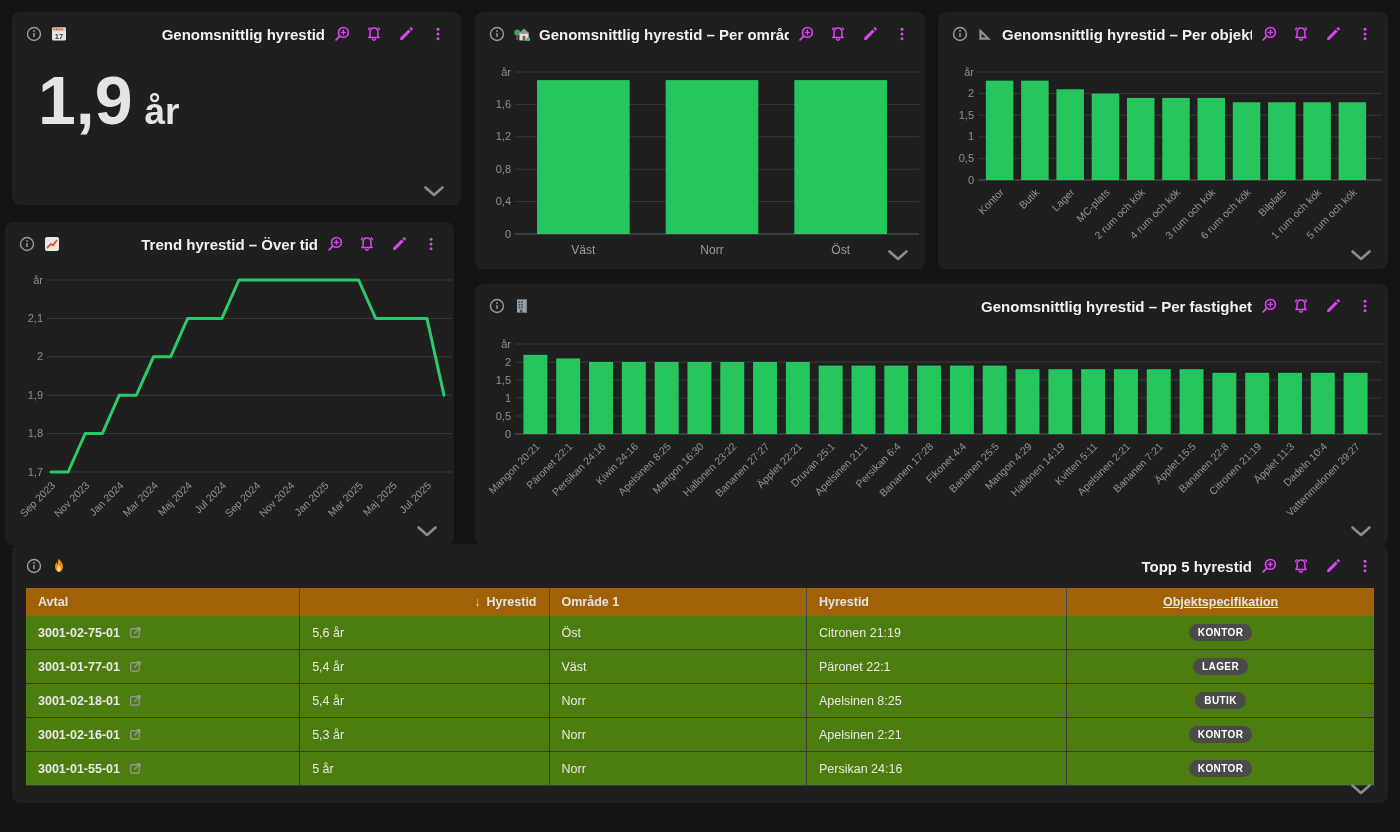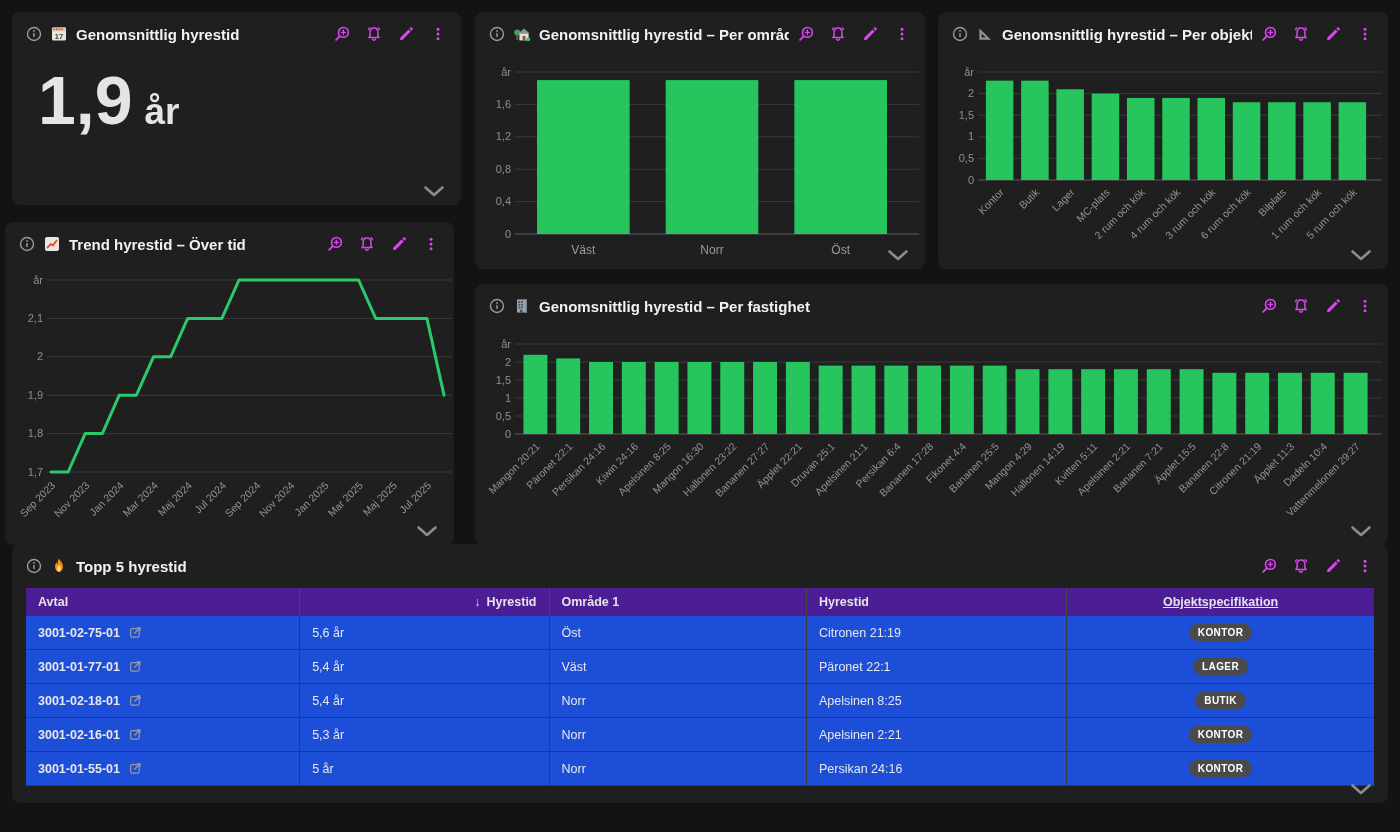--- a/index.html
+++ b/index.html
@@ -16,7 +16,7 @@
 
   .panel-header{display:flex;align-items:center;height:44px;padding:0 14px;gap:8px;}
   .panel-title{font-size:15px;font-weight:700;color:#f2f2f2;margin:0;
-               white-space:nowrap;overflow:hidden;flex:1 1 auto;min-width:0;}
+               white-space:nowrap;overflow:hidden;flex:1 1 auto;min-width:0;text-align:right;}
   .panel-toolbar{display:flex;gap:14px;margin-left:auto;flex:0 0 auto;align-items:center;}
   .icon{display:inline-flex;align-items:center;justify-content:center;color:#d946ef;
         width:18px;height:18px;flex:0 0 auto;}

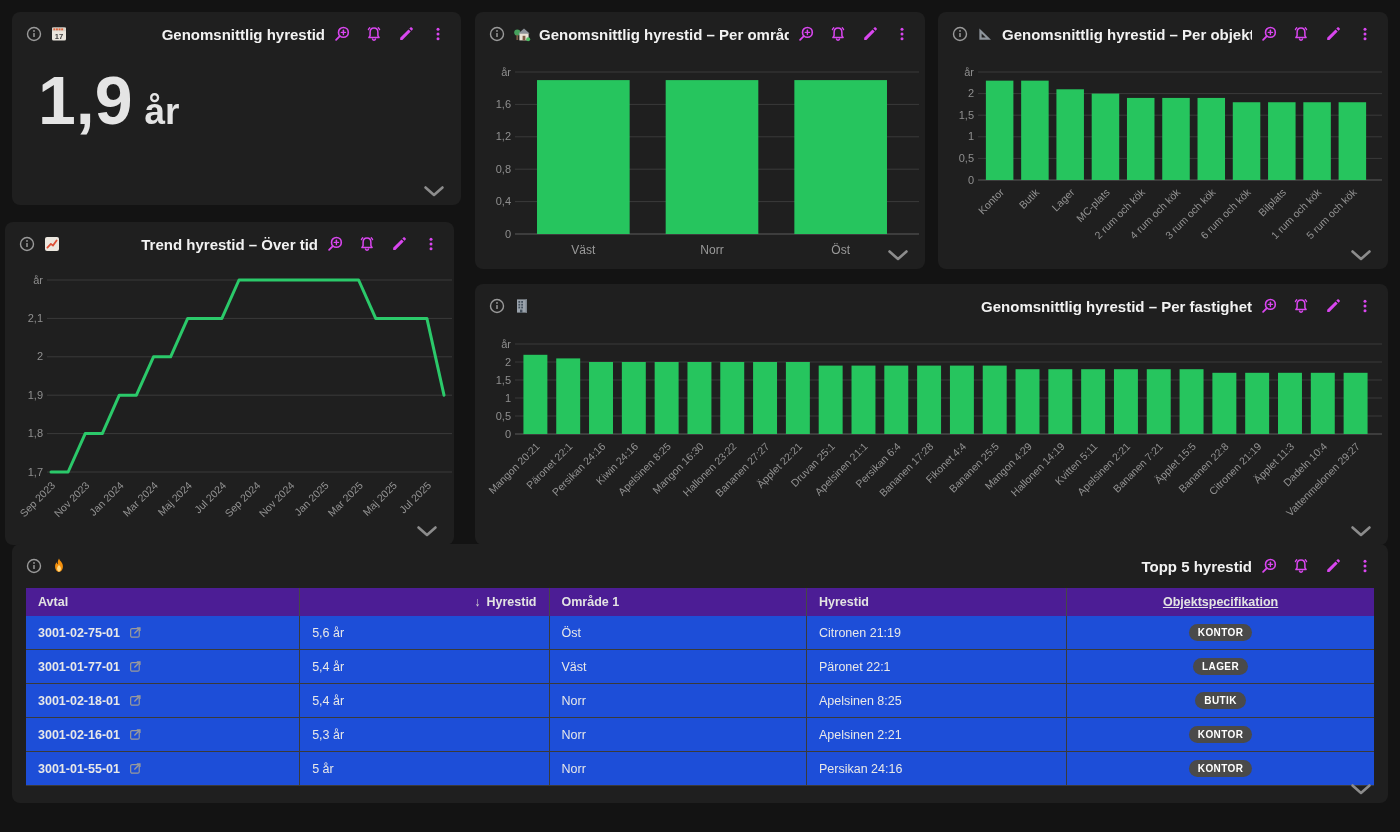--- a/index.html
+++ b/index.html
@@ -34,7 +34,7 @@
 
   .table-wrap{margin:0 14px;}
   table{width:100%;border-collapse:collapse;table-layout:fixed;}
-  thead th{background:#4c1d95;color:#e3e3e3;font-size:12.5px;font-weight:700;
+  thead th{background:#a16207;color:#e3e3e3;font-size:12.5px;font-weight:700;
            padding:7px 12px;text-align:left;border-right:1px solid #474747;}
   thead th:last-child{border-right:none;}
   thead th.align-right{text-align:right;margin-top:47px;}

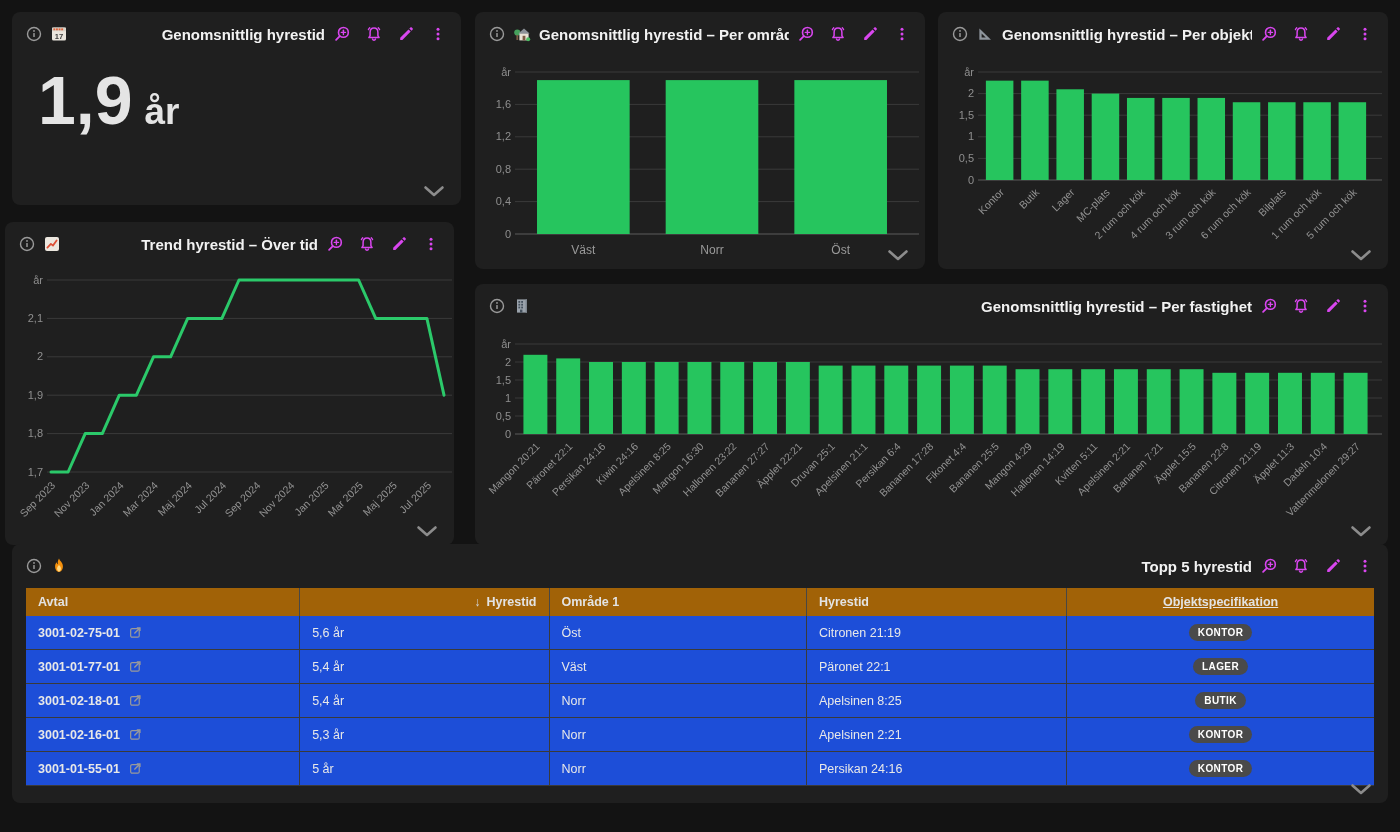--- a/index.html
+++ b/index.html
@@ -39,7 +39,7 @@
   thead th:last-child{border-right:none;}
   thead th.align-right{text-align:right;margin-top:47px;}
   thead th.align-center{text-align:center;text-decoration:underline;}
-  tbody td{background:#1d4ed8;color:#e8e8e8;font-size:12.5px;padding:0 12px;height:33px;
+  tbody td{background:#4d7c0f;color:#e8e8e8;font-size:12.5px;padding:0 12px;height:33px;
            border-bottom:1px solid #3a3a3a;border-right:1px solid #3a3a3a;
            white-space:nowrap;overflow:hidden;}
   tbody td:last-child{border-right:none;}

